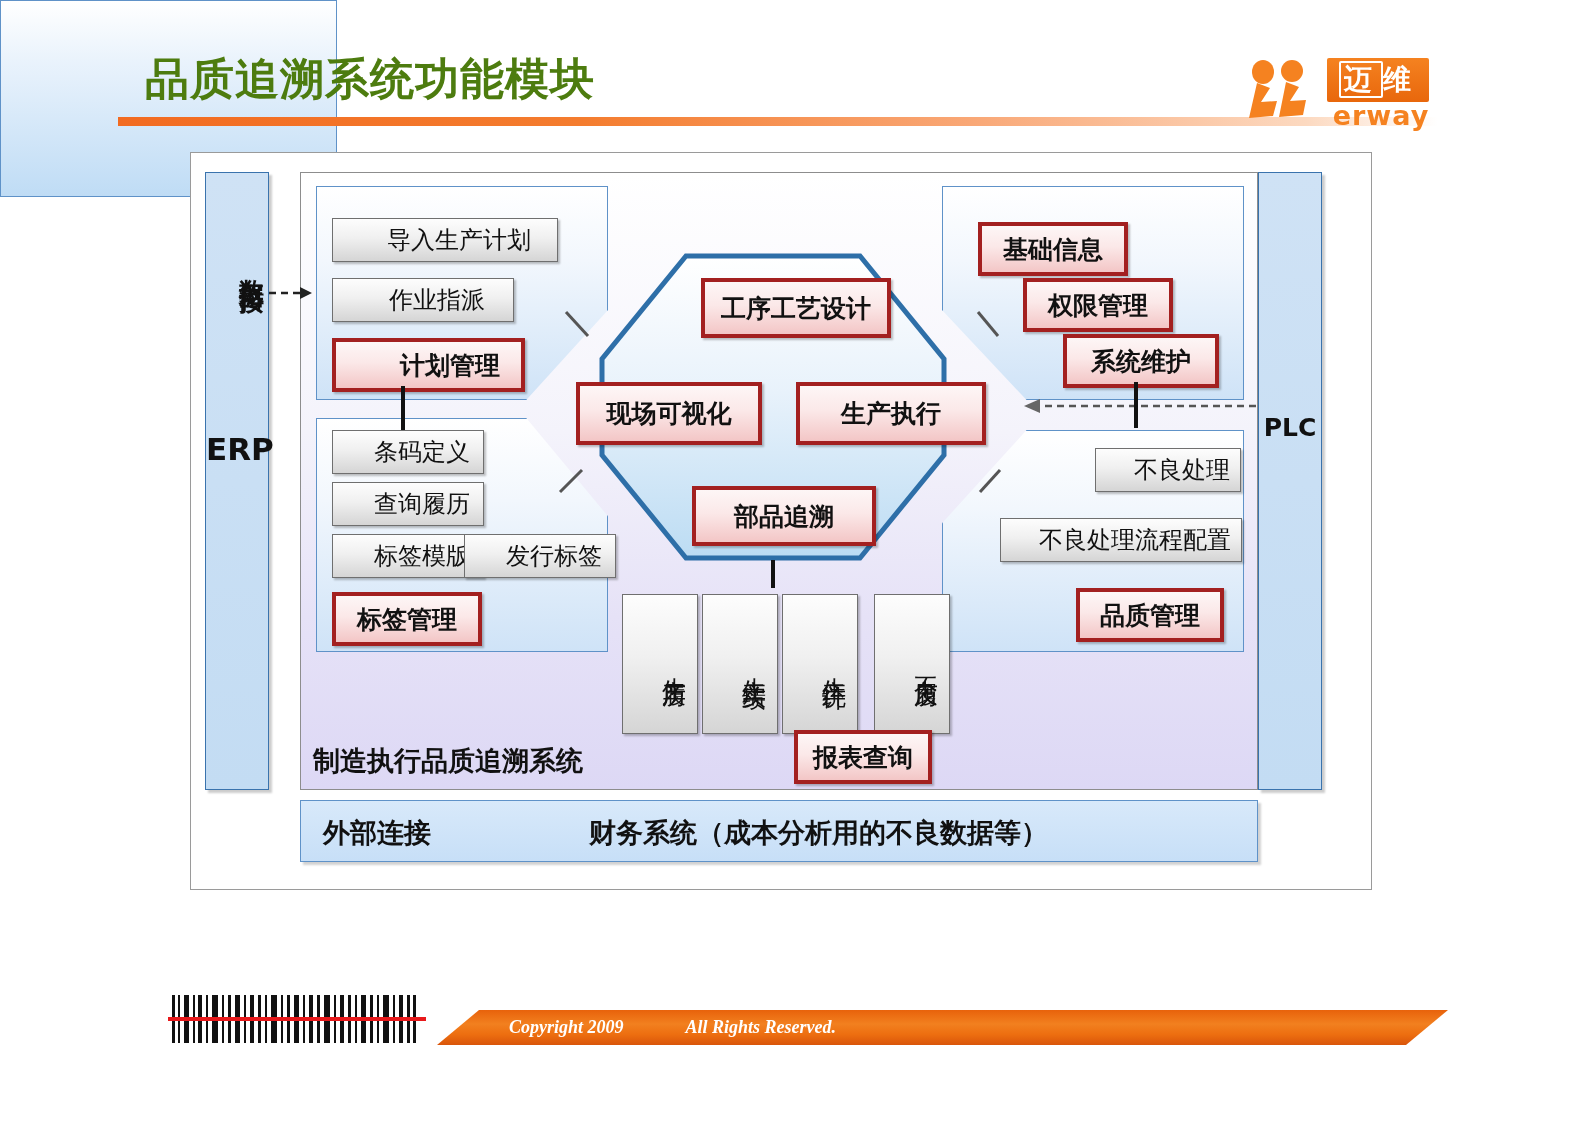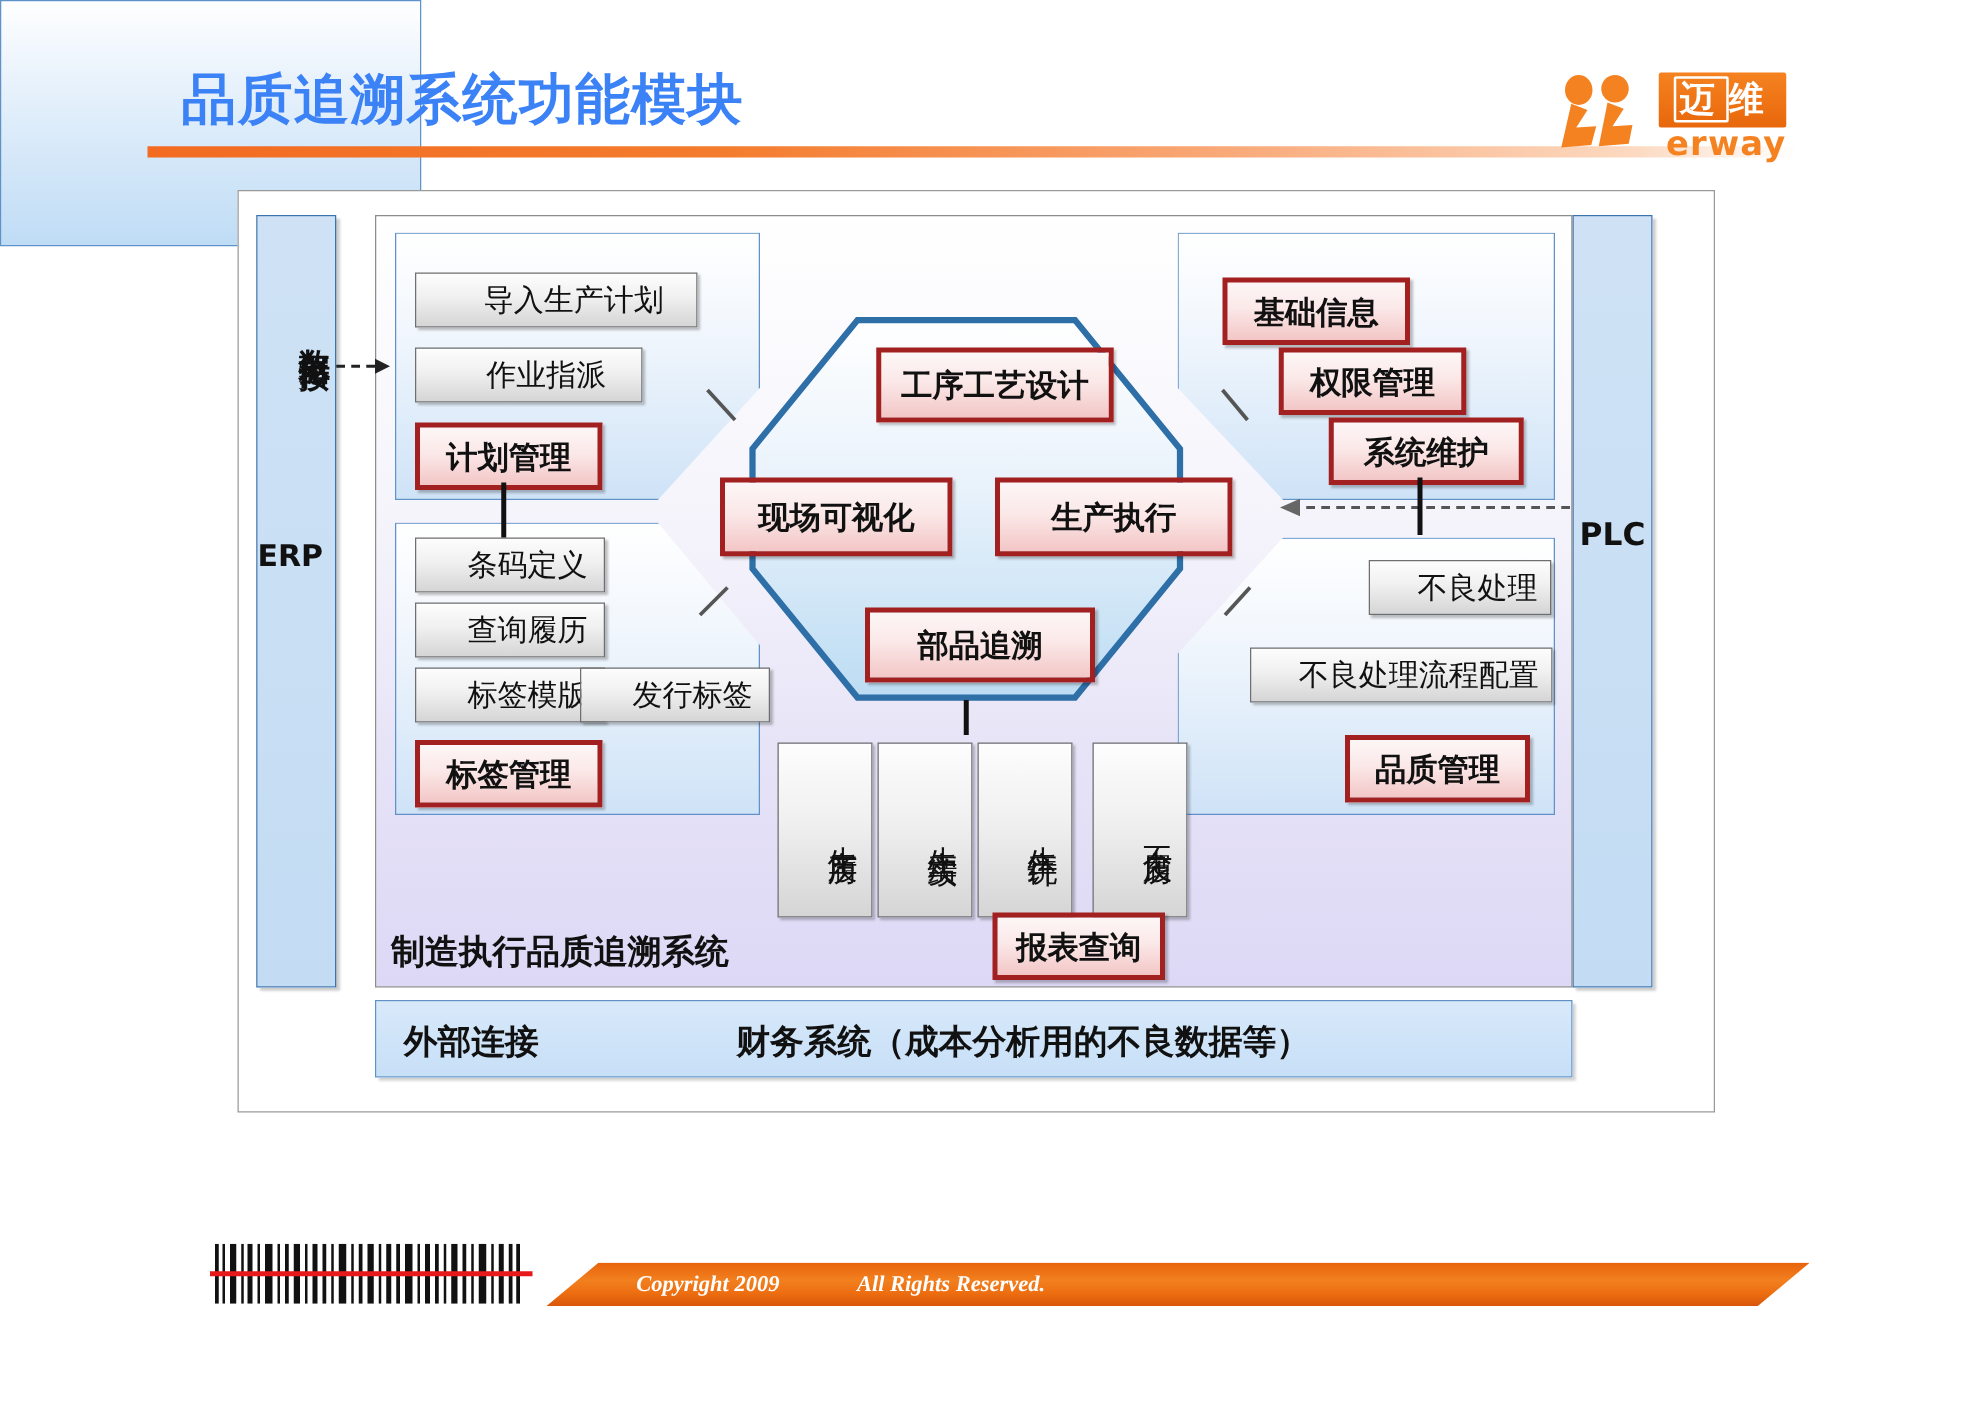--- a/index.html
+++ b/index.html
@@ -12,7 +12,7 @@
   
   .slide-title{
     position:absolute;left:145px;top:50px;
-    font-size:44px;font-weight:600;color:#3b82f6;
+    font-size:44px;font-weight:600;color:#4d7c0f;
     letter-spacing:1px;white-space:nowrap;
   }
   .title-rule{

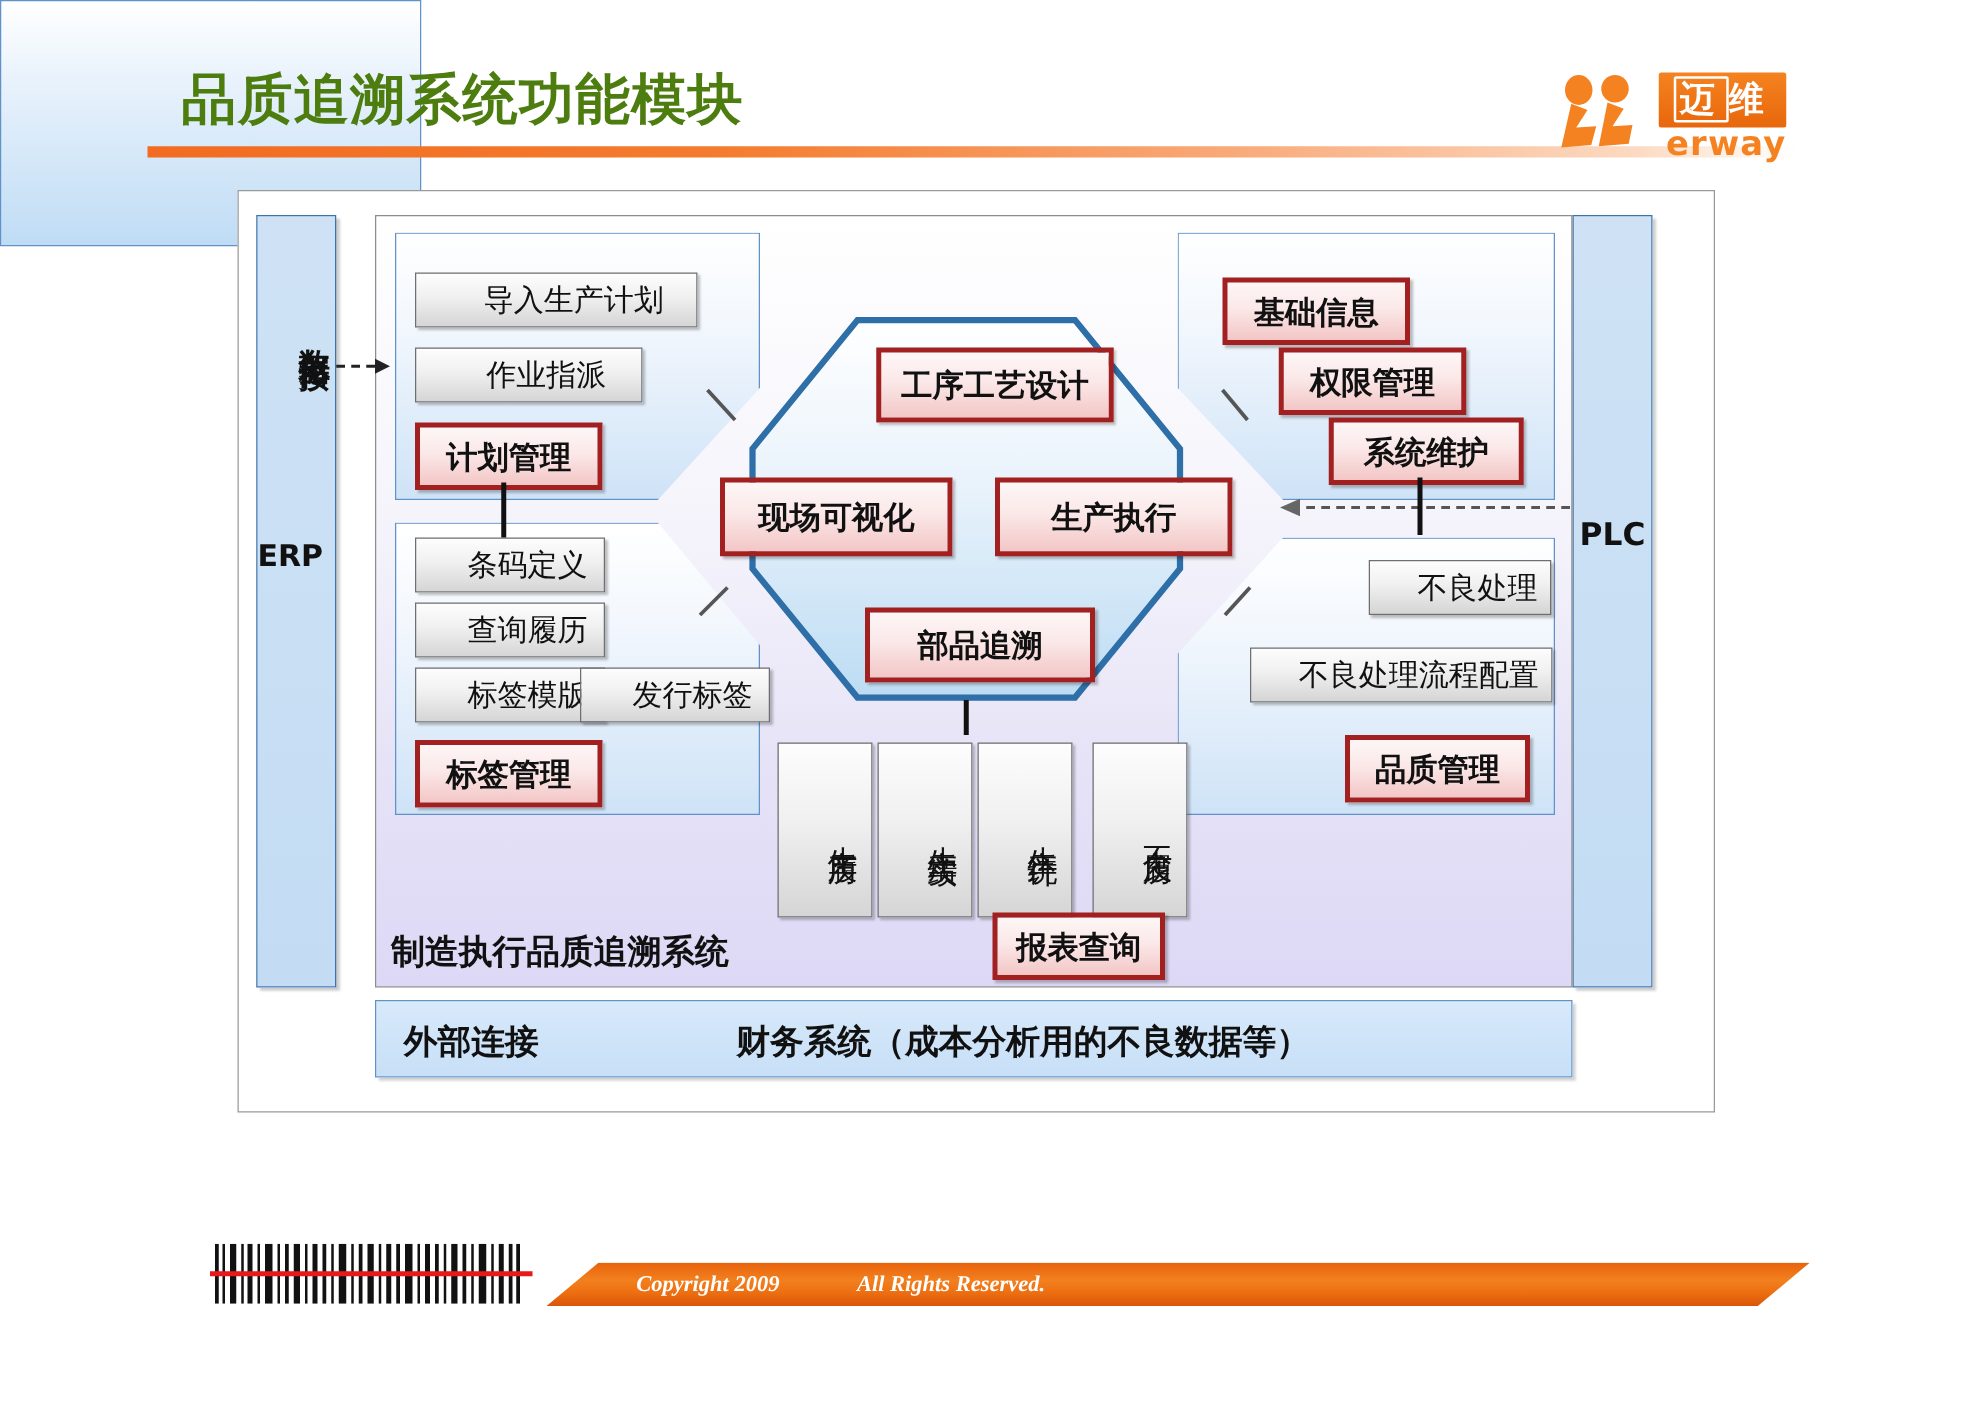--- a/index.html
+++ b/index.html
@@ -198,7 +198,7 @@
 
 <div class="gbtn" style="left:332px;top:218px;width:196px;height:42px;">导入生产计划</div>
 <div class="gbtn" style="left:332px;top:278px;width:152px;height:42px;">作业指派</div>
-<div class="rbtn" style="left:332px;top:338px;width:142px;height:46px;">计划管理</div>
+<div class="rbtn" style="left:332px;top:338px;width:142px;height:46px;padding-left:43px;">计划管理</div>
 
 <div class="gbtn" style="left:332px;top:430px;width:122px;height:42px;">条码定义</div>
 <div class="gbtn" style="left:332px;top:482px;width:122px;height:42px;">查询履历</div>

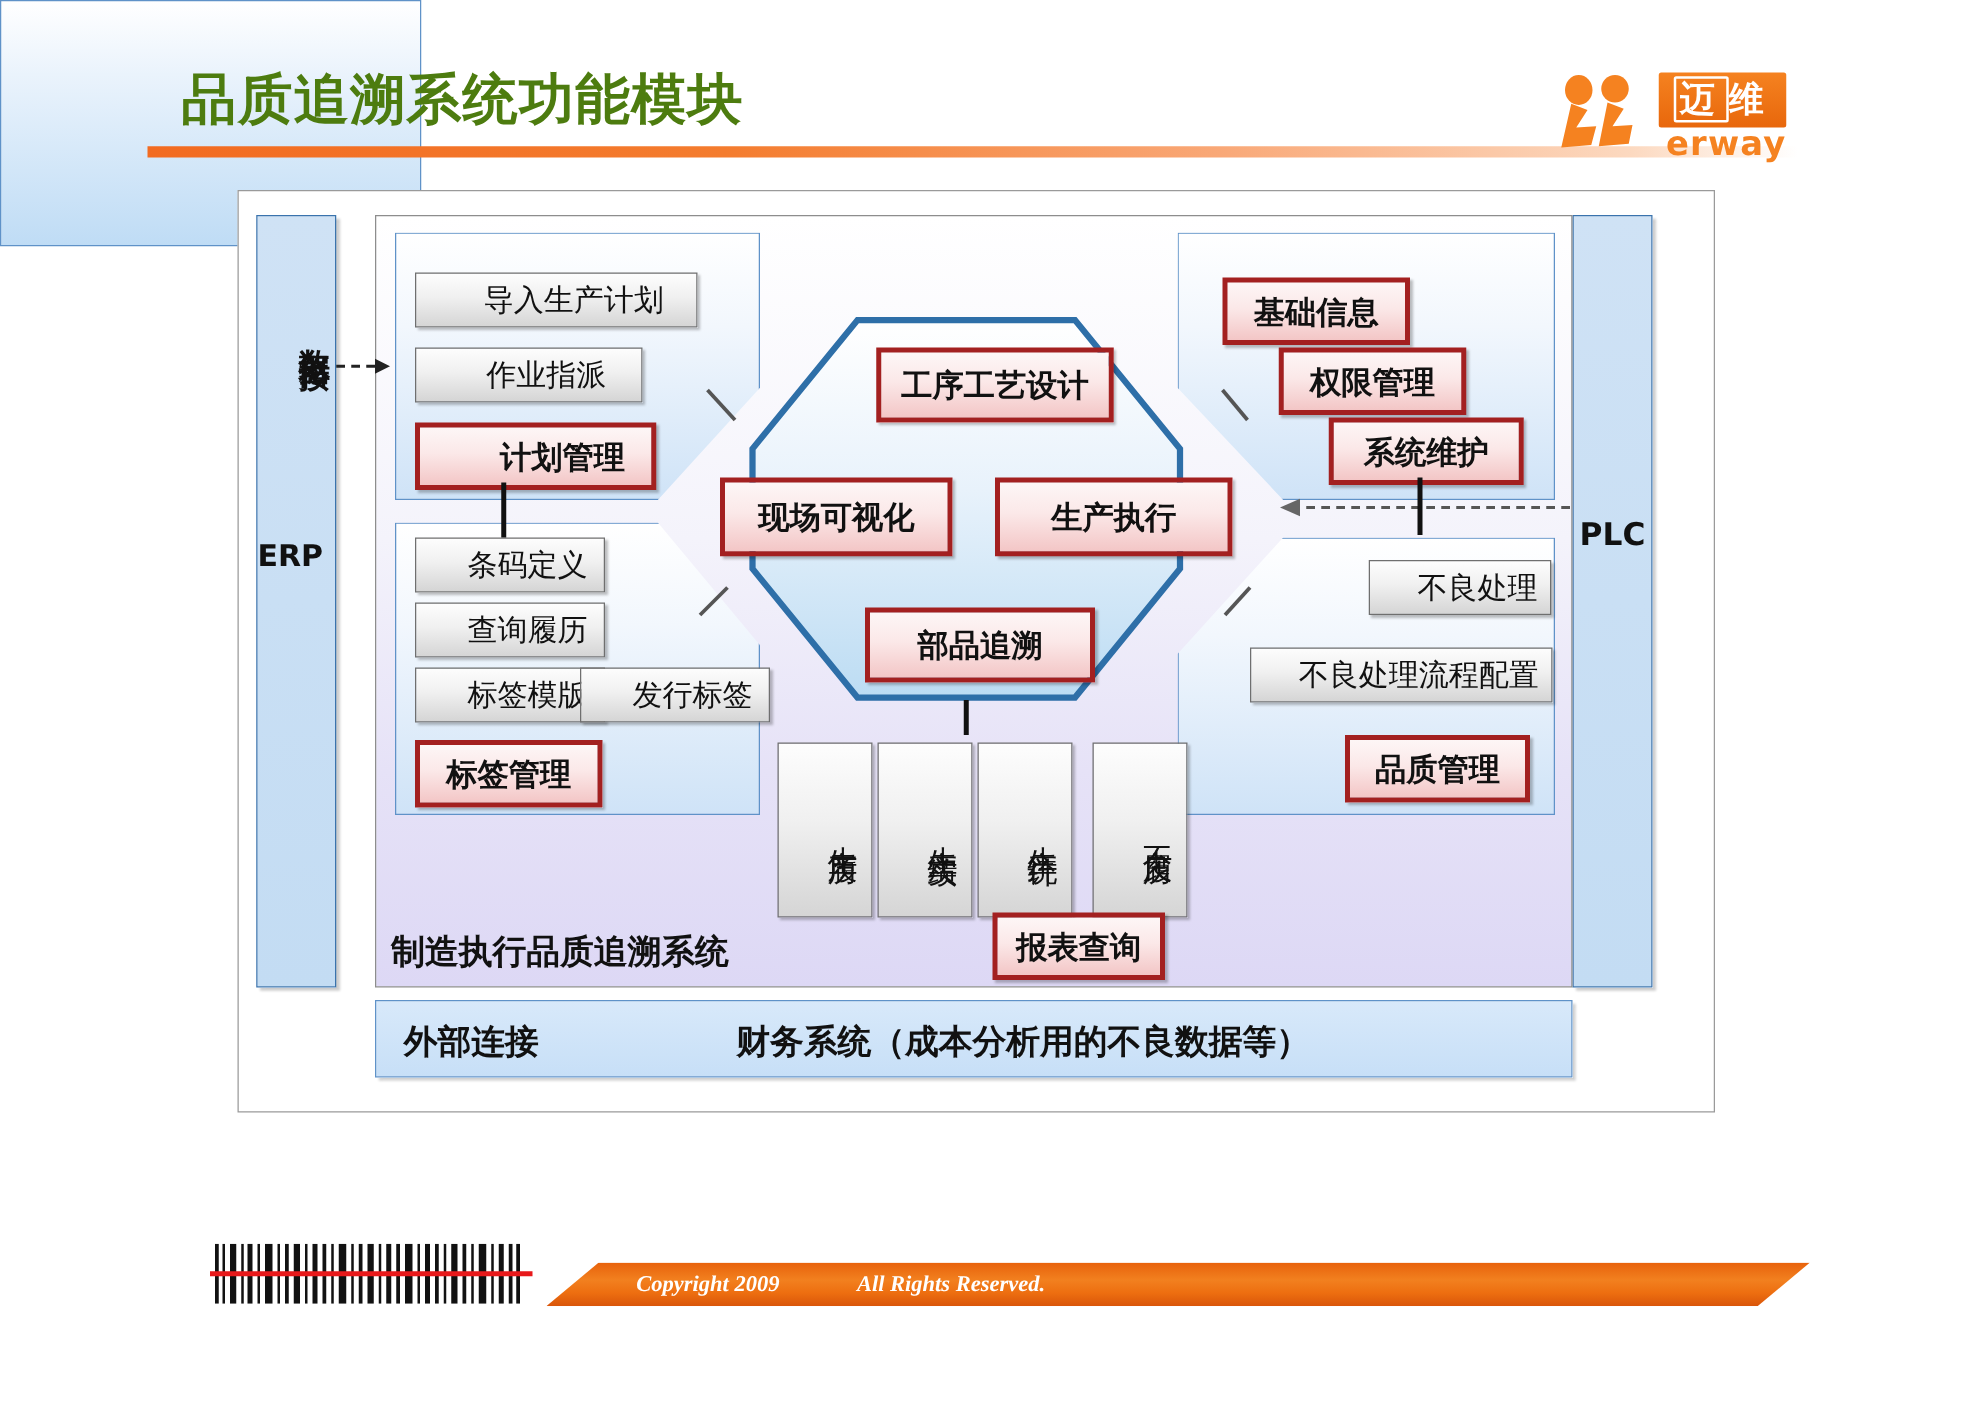--- a/index.html
+++ b/index.html
@@ -62,8 +62,8 @@
   }
   .erp-vert{top:24px;height:140px;margin:0 auto;}
   .erp-h{
-    position:absolute;left:0;right:0;top:258px;text-align:left;
-    font-size:24px;font-weight:700;color:#111;
+    position:absolute;left:0;right:0;top:258px;text-align:right;
+    font-size:31px;font-weight:700;color:#111;
   }
   .plc-h{
     position:absolute;left:0;right:0;top:240px;text-align:center;

